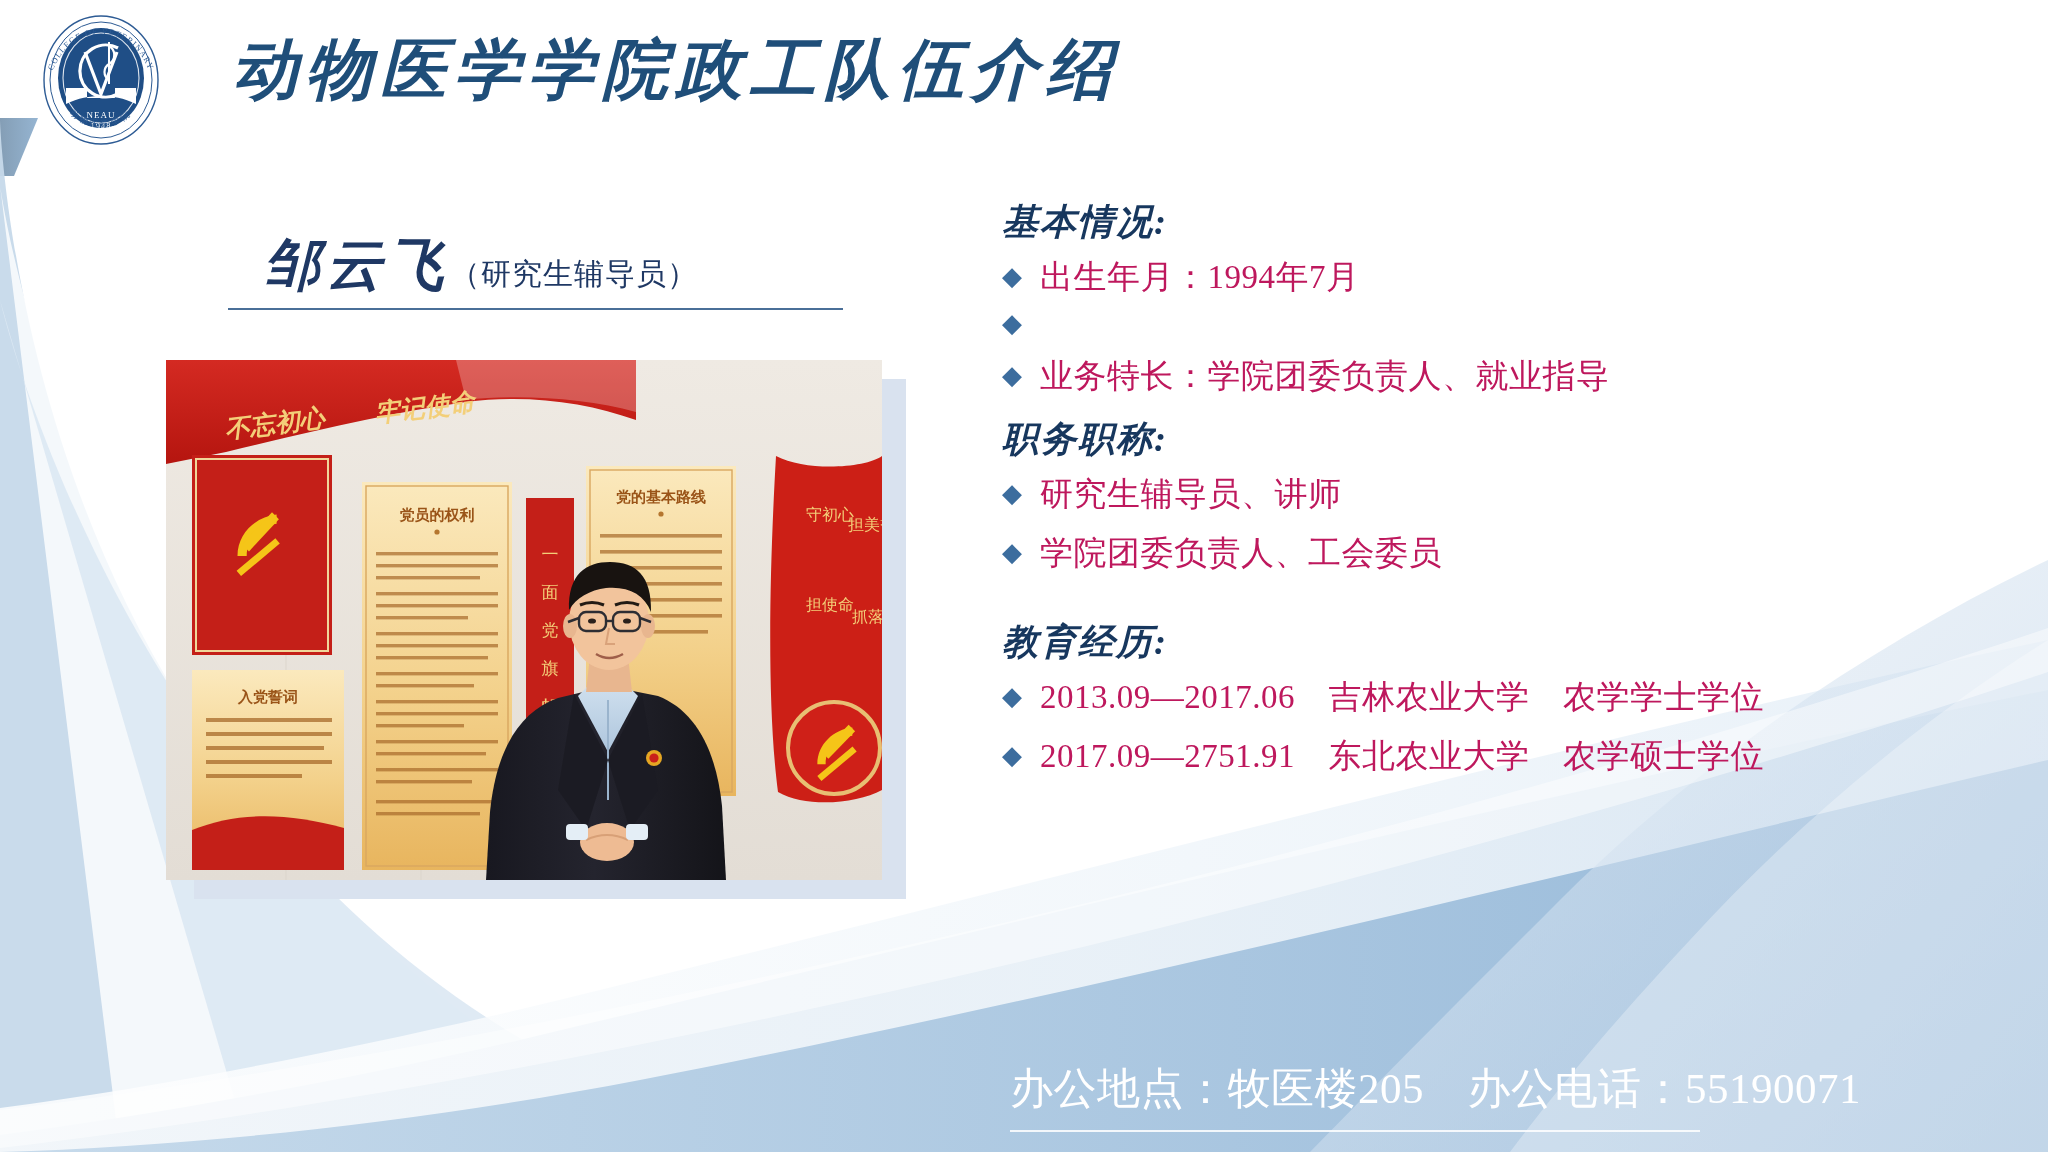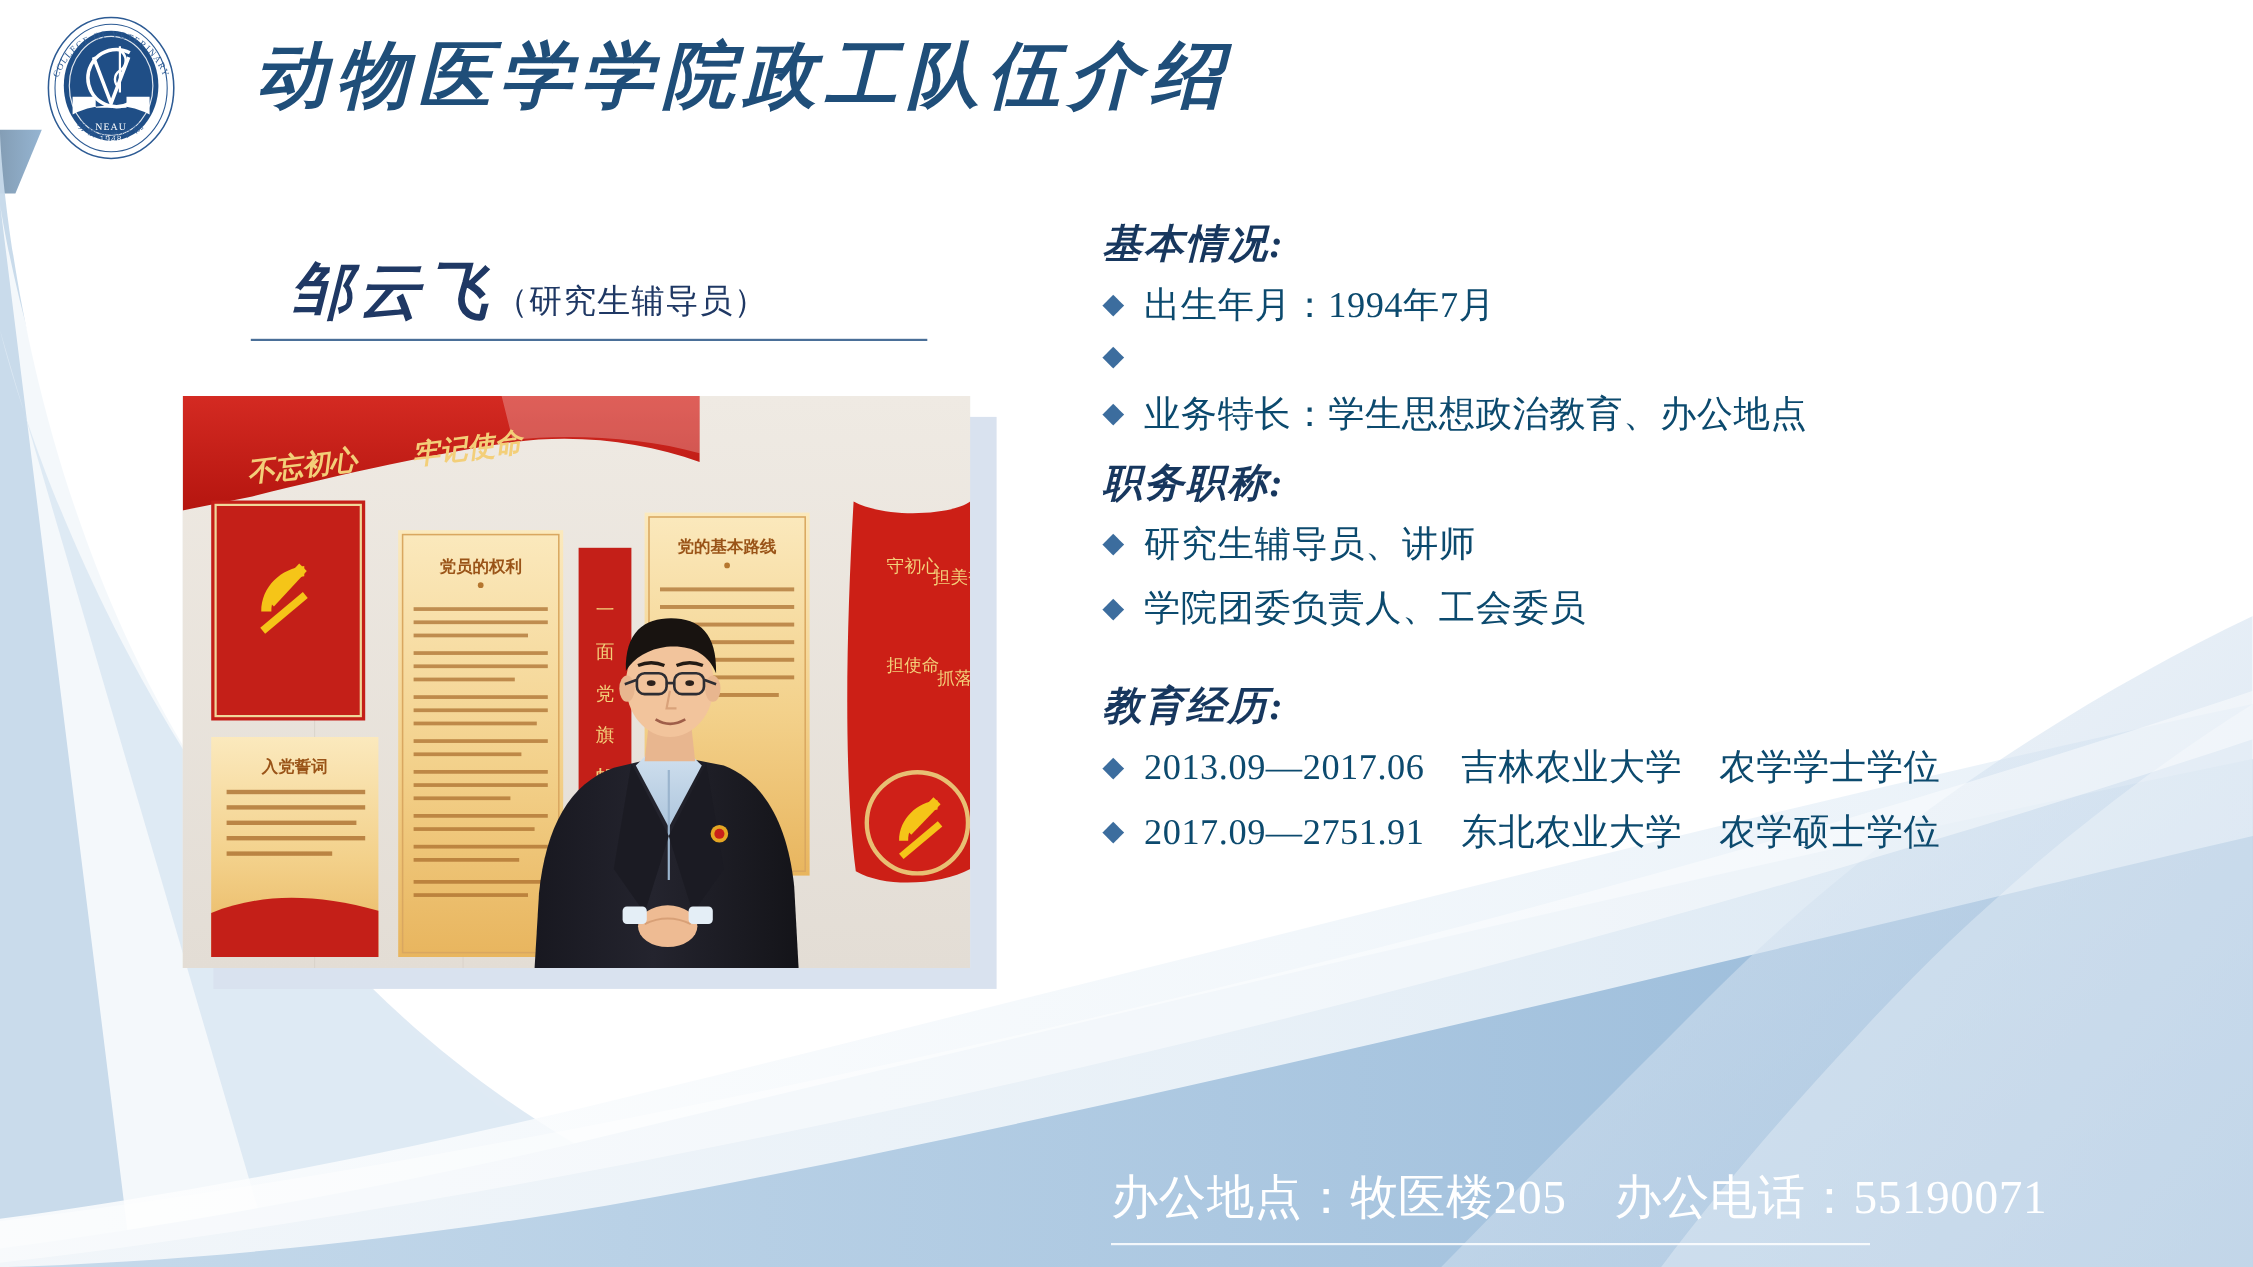--- a/index.html
+++ b/index.html
@@ -124,7 +124,7 @@
   .bullet-text {
     font-family: "Liberation Serif", "DejaVu Serif", serif;
     font-size: 33px;
-    color: #0c4a6e;
+    color: #be185d;
     letter-spacing: 0.5px;
   }
   .gap-mid { height: 26px; }

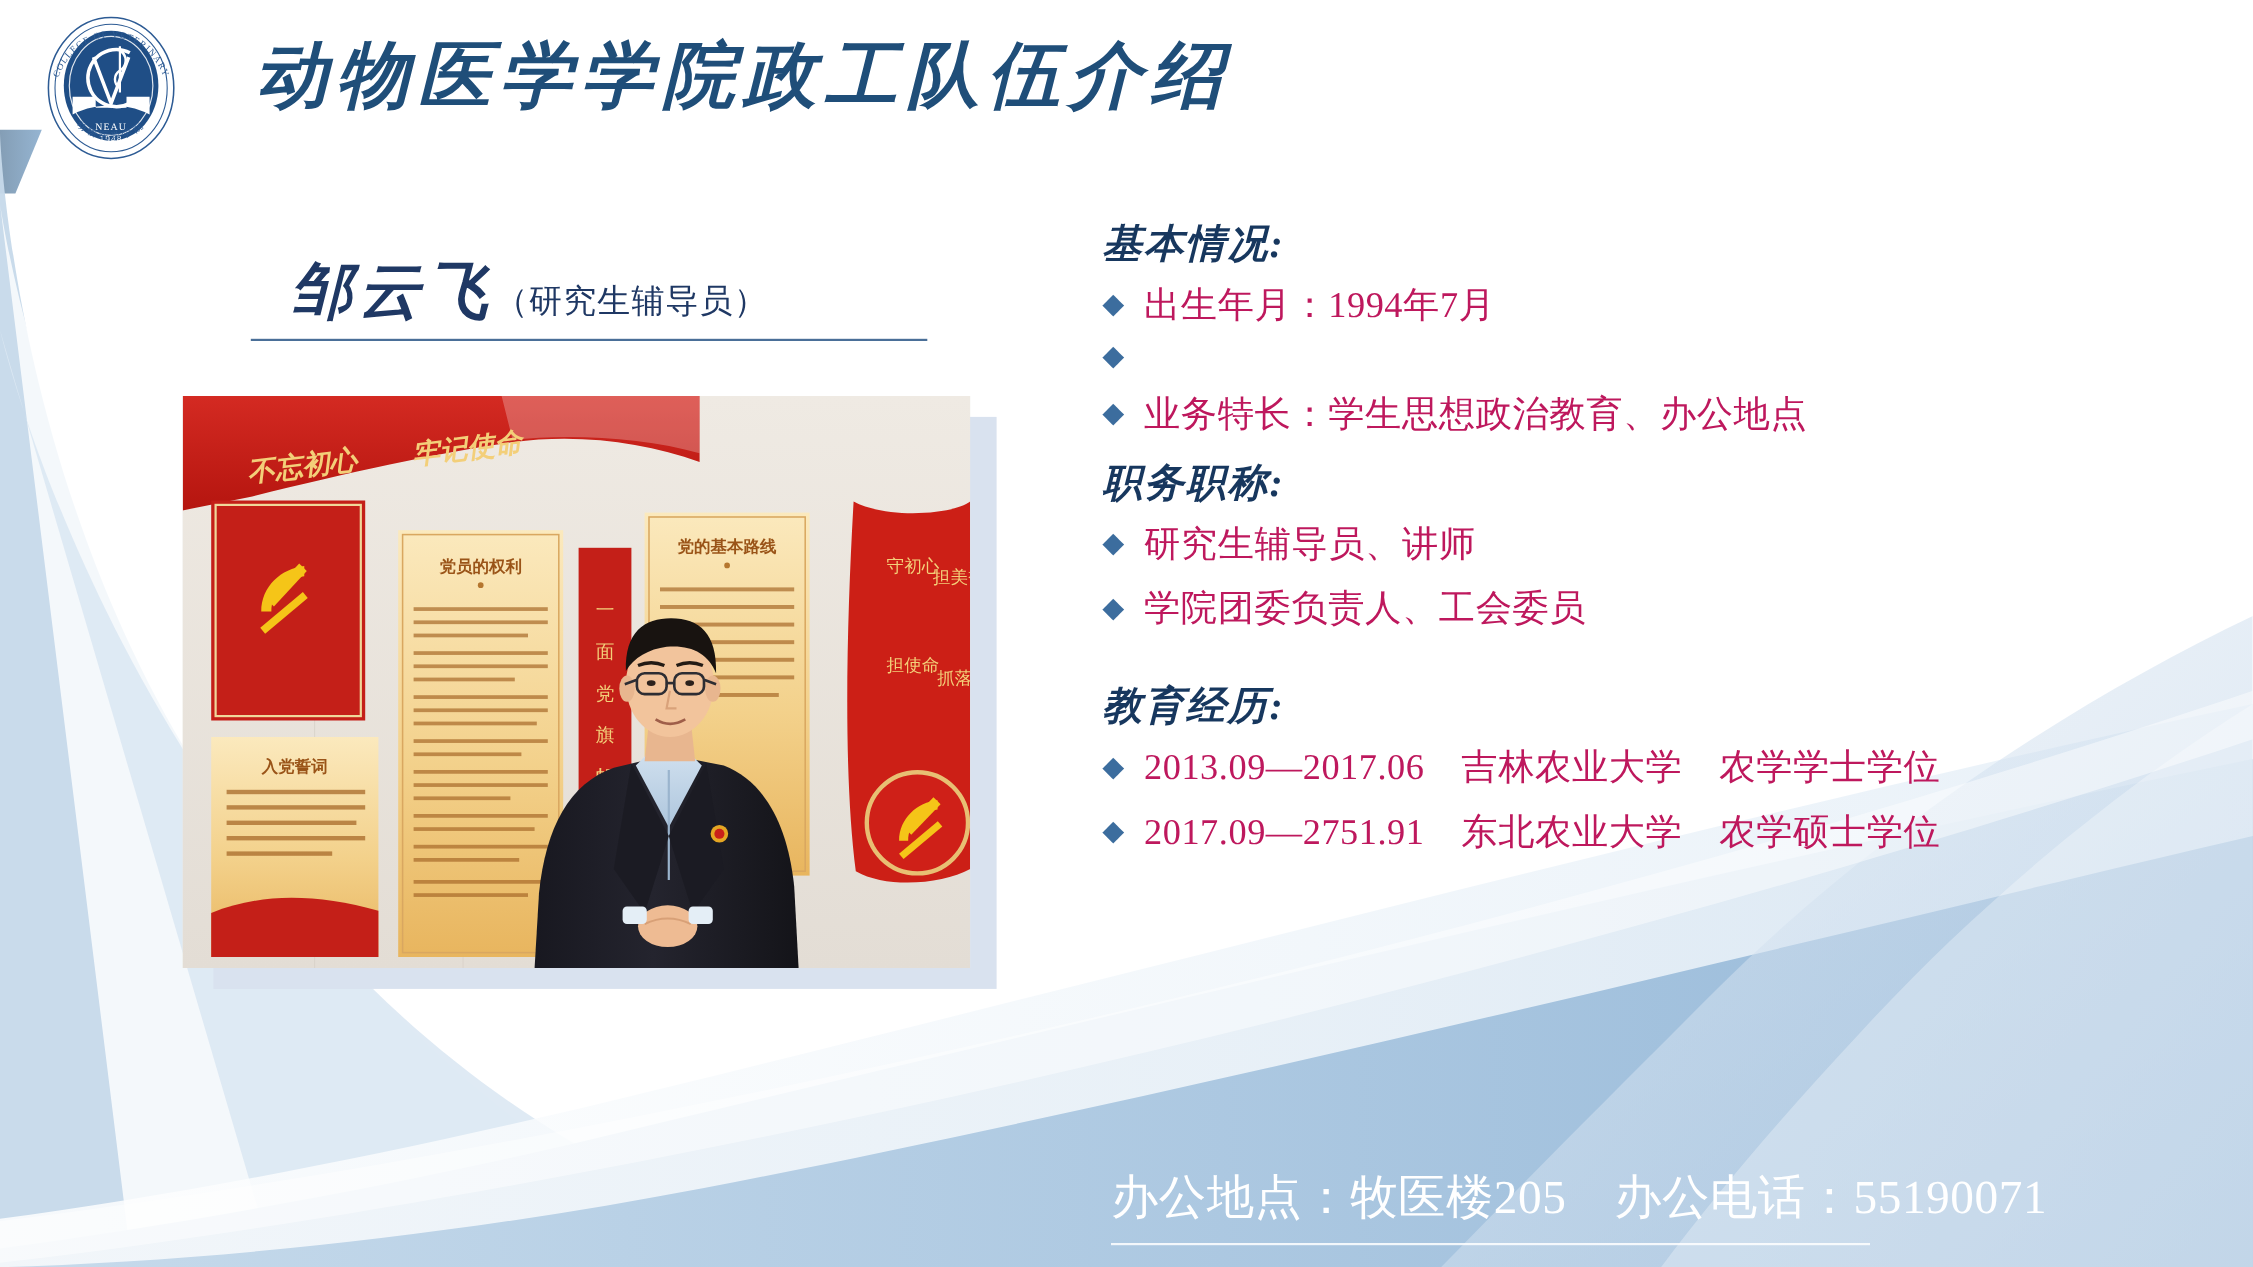--- a/index.html
+++ b/index.html
@@ -433,7 +433,7 @@
         </li>
         <li class="bullet-item">
           <span class="bullet-mark">◆</span>
-          <span class="bullet-text">业务特长：学生思想政治教育、办公地点</span>
+          <span class="bullet-text">业务特长：学院团委负责人、就业指导</span>
         </li>
       </ul>
     </div>

